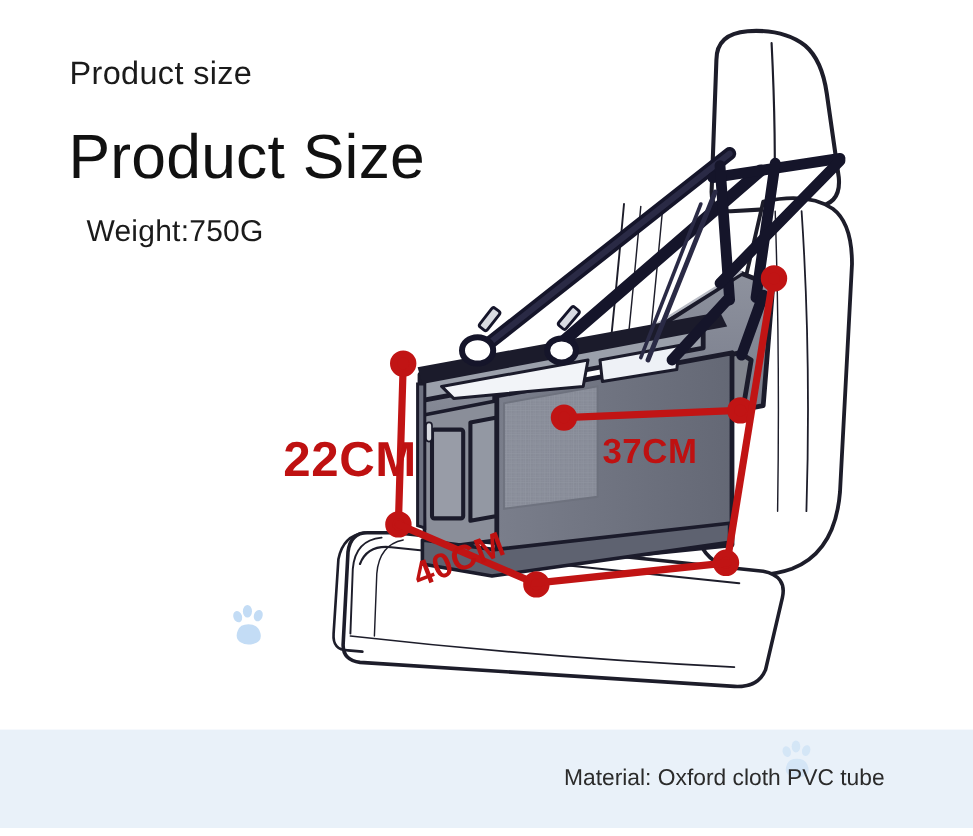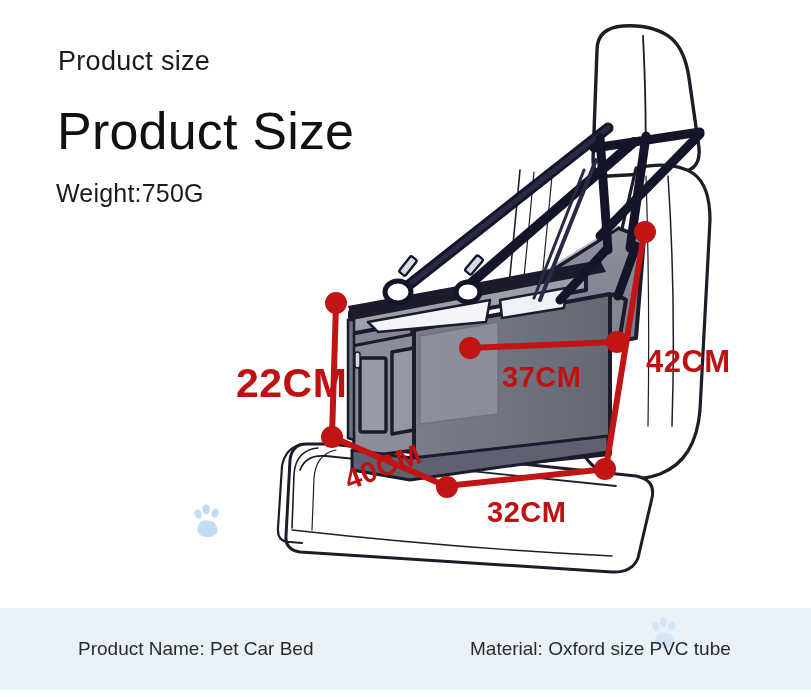--- a/index.html
+++ b/index.html
@@ -28,7 +28,7 @@
     letter-spacing:0.2px; white-space:nowrap;
   }
   .hdr-weight {
-    position:absolute; left:56px; top:179px;
+    position:absolute; left:72px; top:179px;
     font-size:25px; font-weight:400; color:#1b1b1b;
     letter-spacing:0.2px; white-space:nowrap;
   }

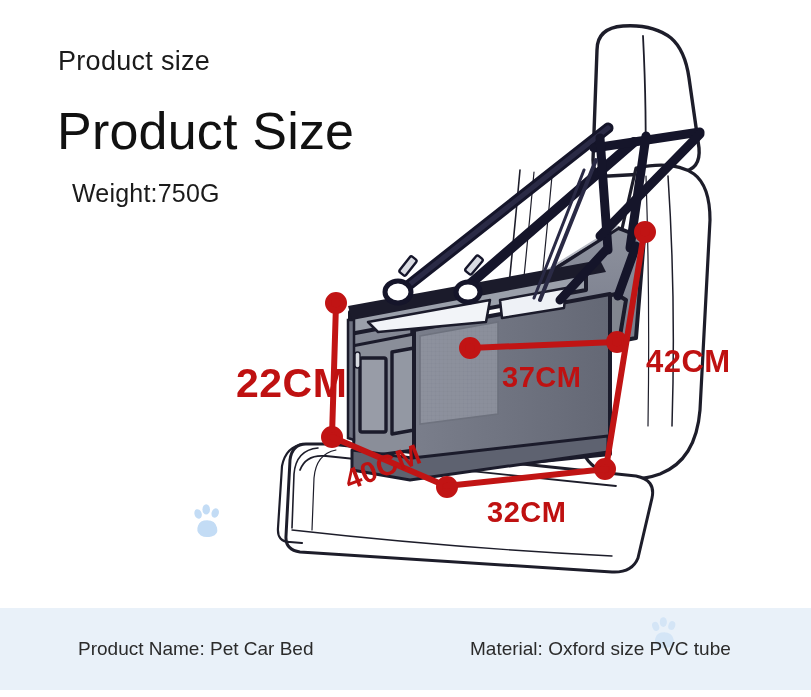--- a/index.html
+++ b/index.html
@@ -209,7 +209,6 @@
 
   <div class="dim dim-22">22CM</div>
   <div class="dim dim-37">37CM</div>
-  <div class="dim dim-42">42CM</div>
   <div class="dim dim-40">40CM</div>
   <div class="dim dim-32">32CM</div>
 

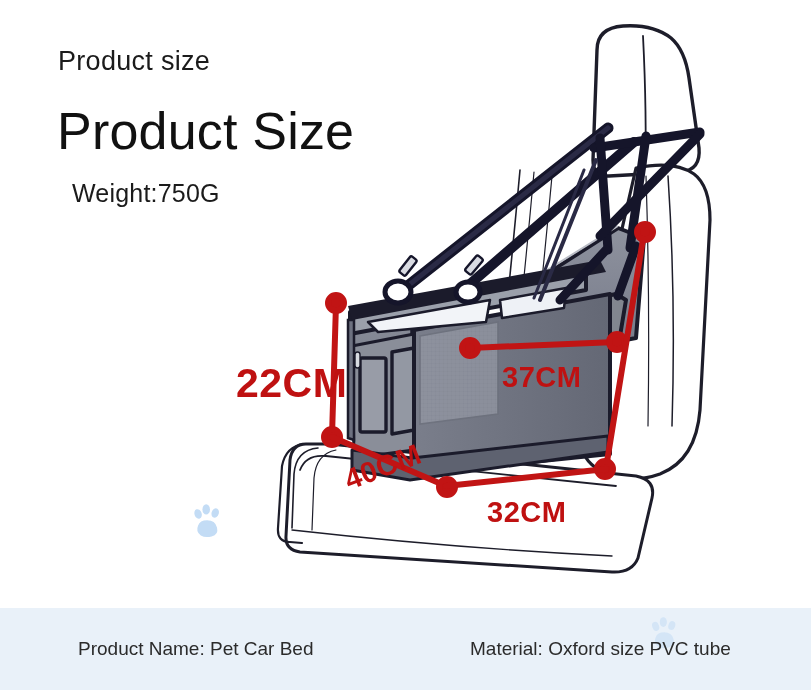--- a/index.html
+++ b/index.html
@@ -210,7 +210,6 @@
   <div class="dim dim-22">22CM</div>
   <div class="dim dim-37">37CM</div>
   <div class="dim dim-40">40CM</div>
-  <div class="dim dim-32">32CM</div>
 
   <svg class="paw-wm" viewBox="0 0 40 42">
     <g fill="#c3dcf5">

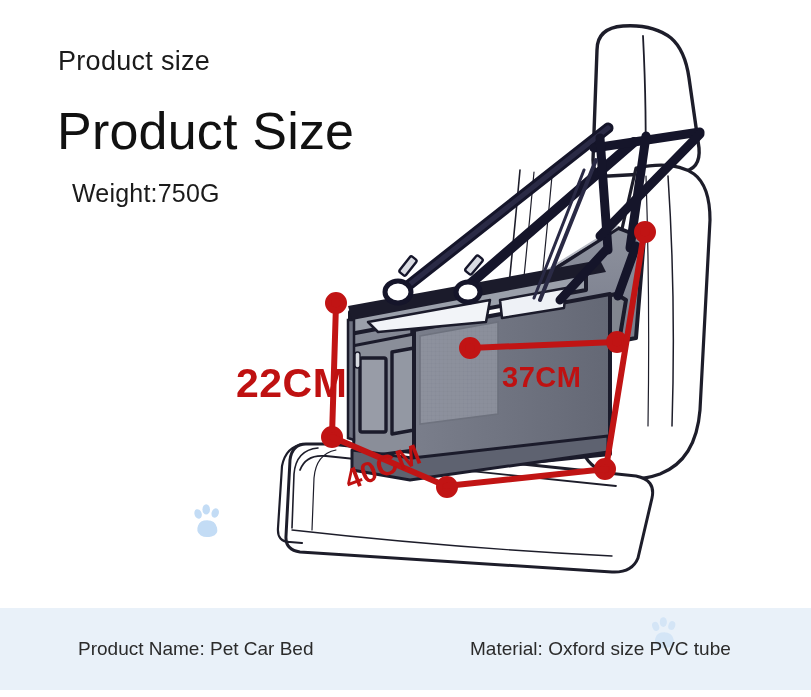--- a/index.html
+++ b/index.html
@@ -229,7 +229,6 @@
         <path d="M19 19 q9 0 11 8 q2 8 -6 10 q-7 2 -12 -1 q-6 -4 -3 -11 q2 -6 10 -6 z"></path>
       </g>
     </svg>
-    <div class="foot-txt foot-name">Product Name: Pet Car Bed</div>
     <div class="foot-txt foot-material">Material: Oxford size PVC tube</div>
   </div>
 

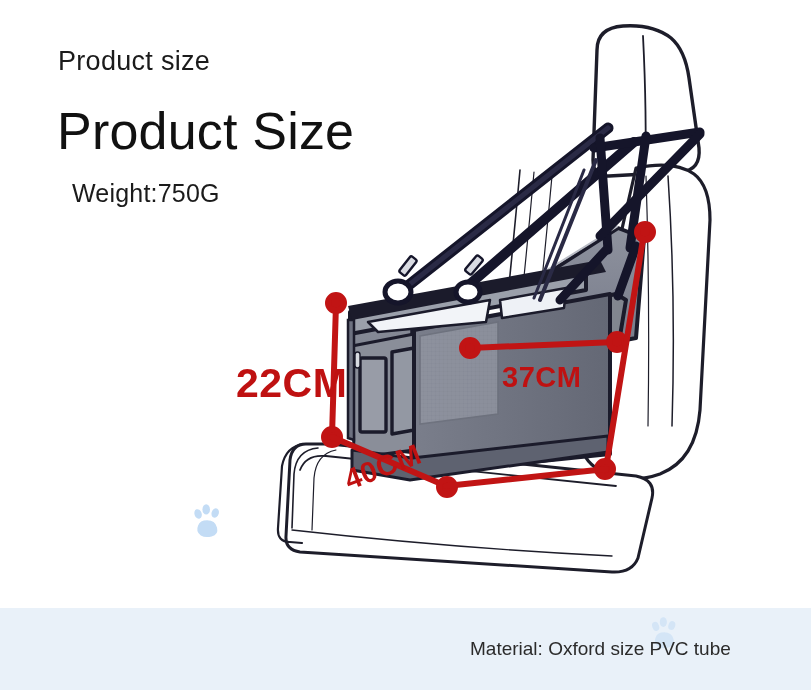--- a/index.html
+++ b/index.html
@@ -229,7 +229,7 @@
         <path d="M19 19 q9 0 11 8 q2 8 -6 10 q-7 2 -12 -1 q-6 -4 -3 -11 q2 -6 10 -6 z"></path>
       </g>
     </svg>
-    <div class="foot-txt foot-material">Material: Oxford size PVC tube</div>
+    <div class="foot-txt foot-material">Material: Oxford cloth PVC tube</div>
   </div>
 
 </div>

